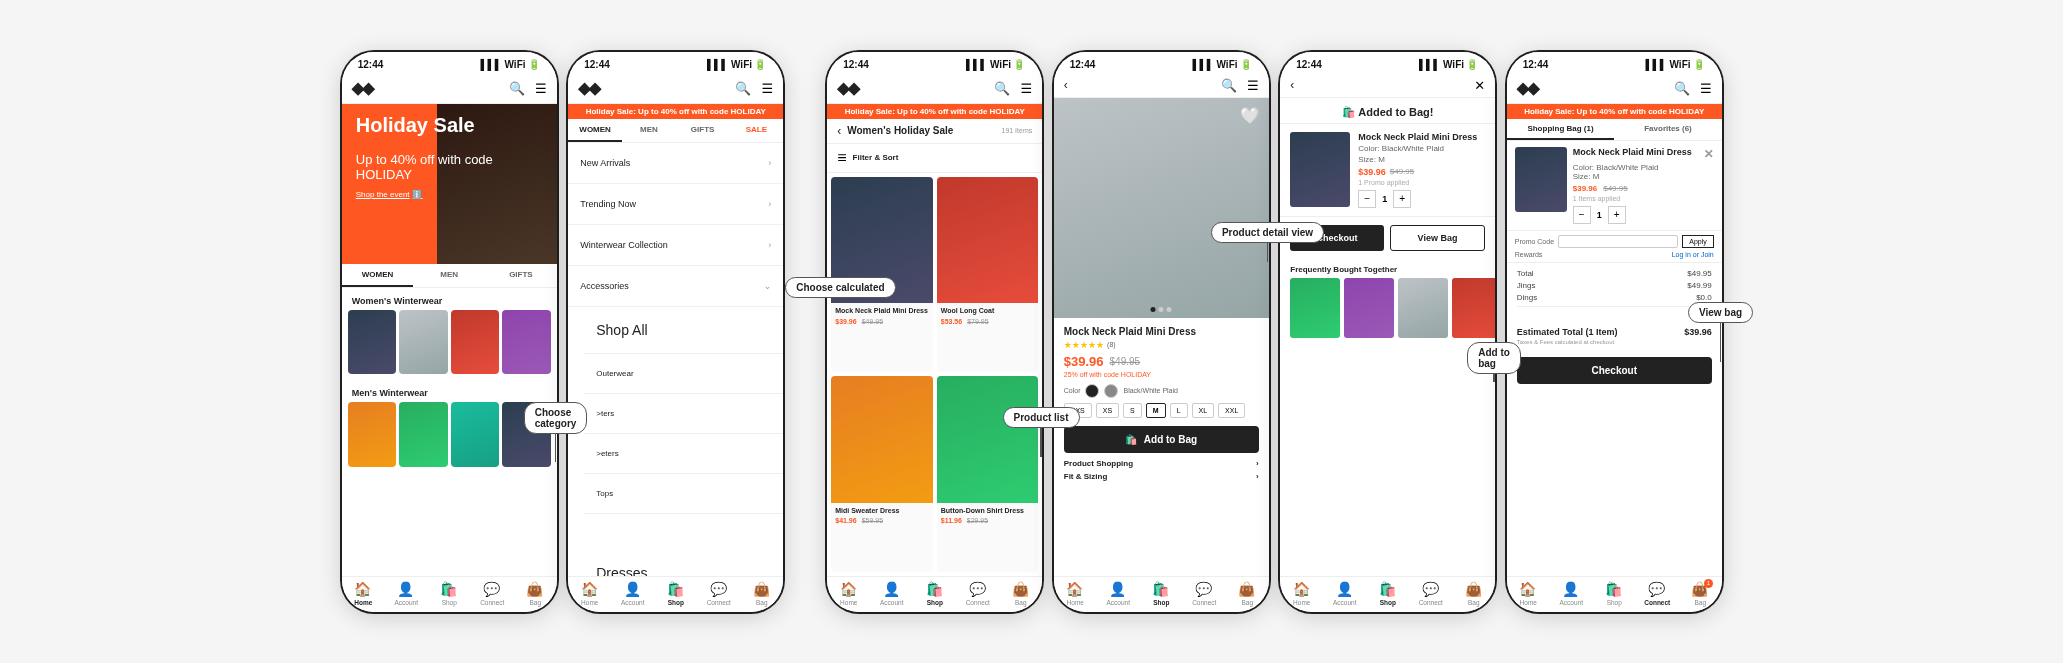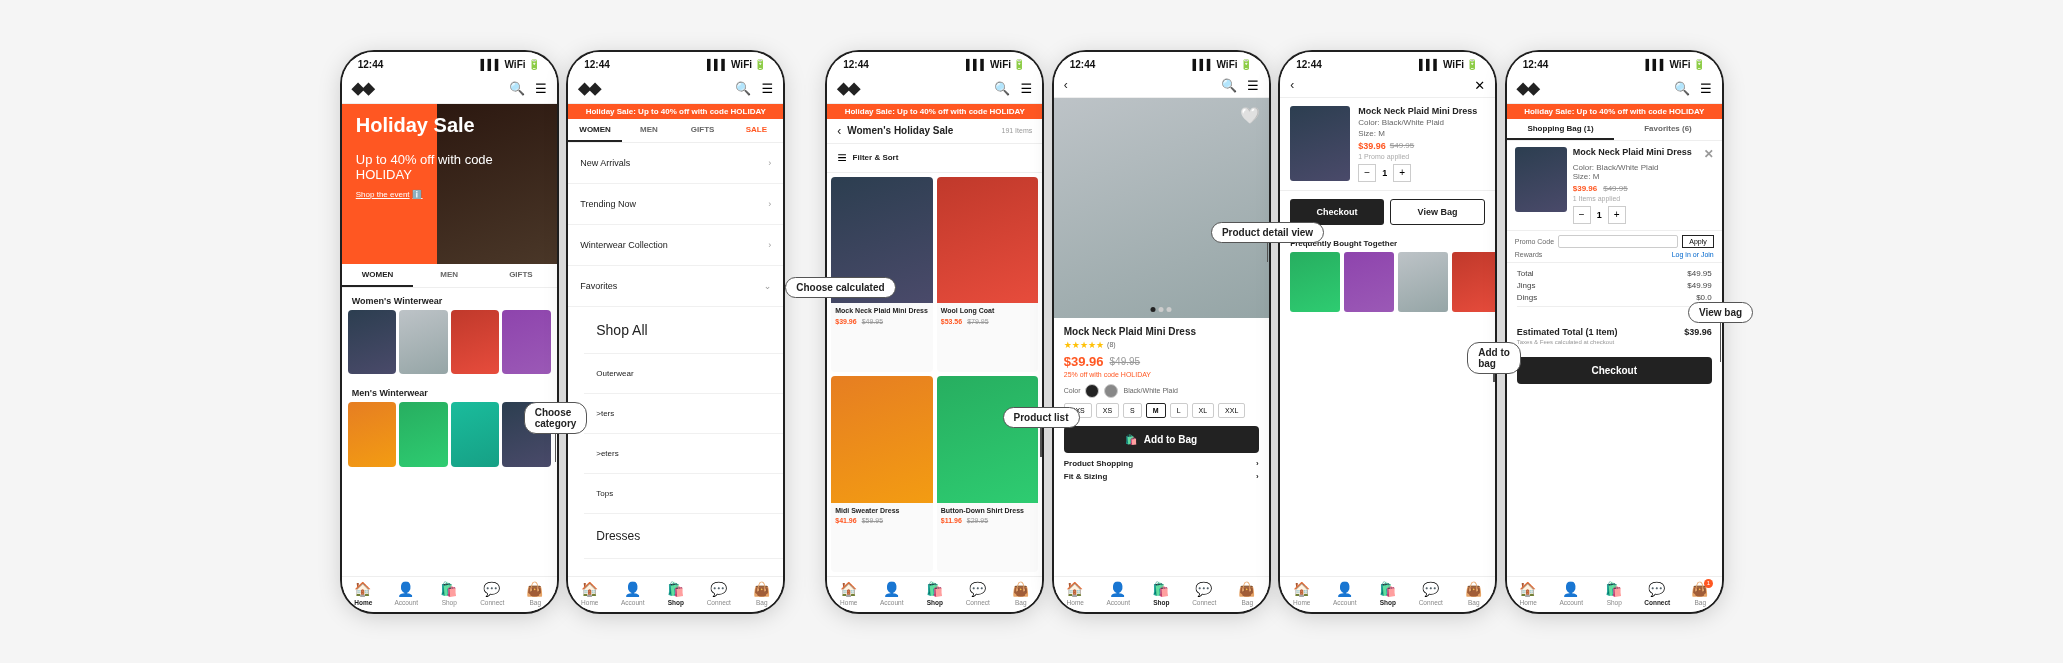--- a/index.html
+++ b/index.html
@@ -710,6 +710,10 @@
       </div>
     </div>
 
+    <div class="added-header">
+      <span>🛍️</span>
+      <span>Added to Bag!</span>
+    </div>
 
     <div class="added-item">
       <div class="added-item-img img-bg-1"></div>

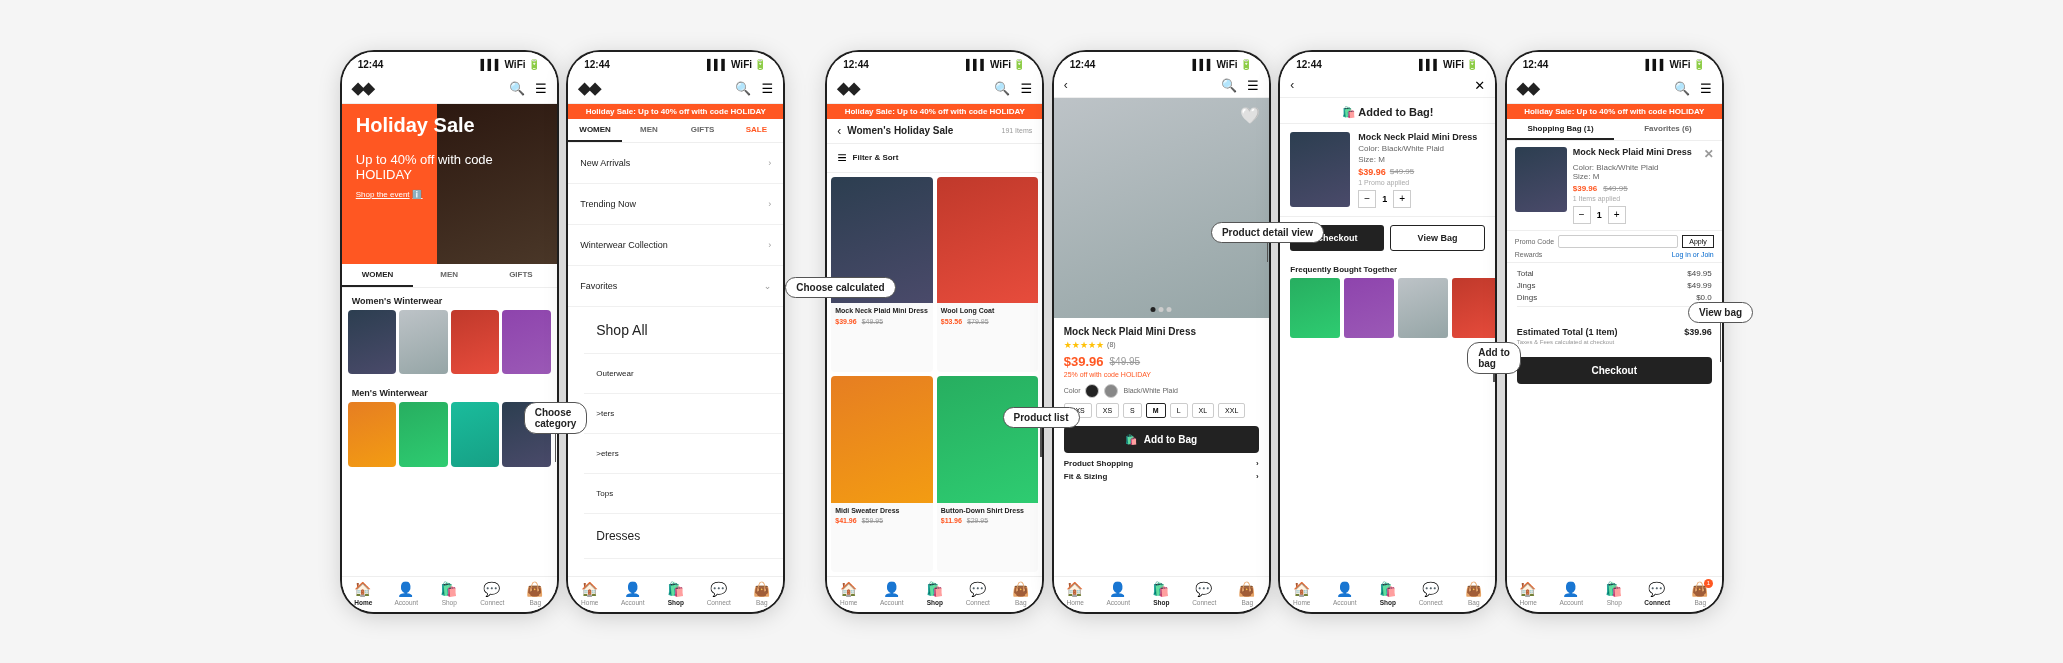--- a/index.html
+++ b/index.html
@@ -444,7 +444,7 @@
           <span class="chevron">›</span>
         </div>
       <div class="menu-row">
-          <span>Favorites</span>
+          <span>Accessories</span>
           <span class="chevron">⌄</span>
         </div>
       <div style="padding-left:16px;">

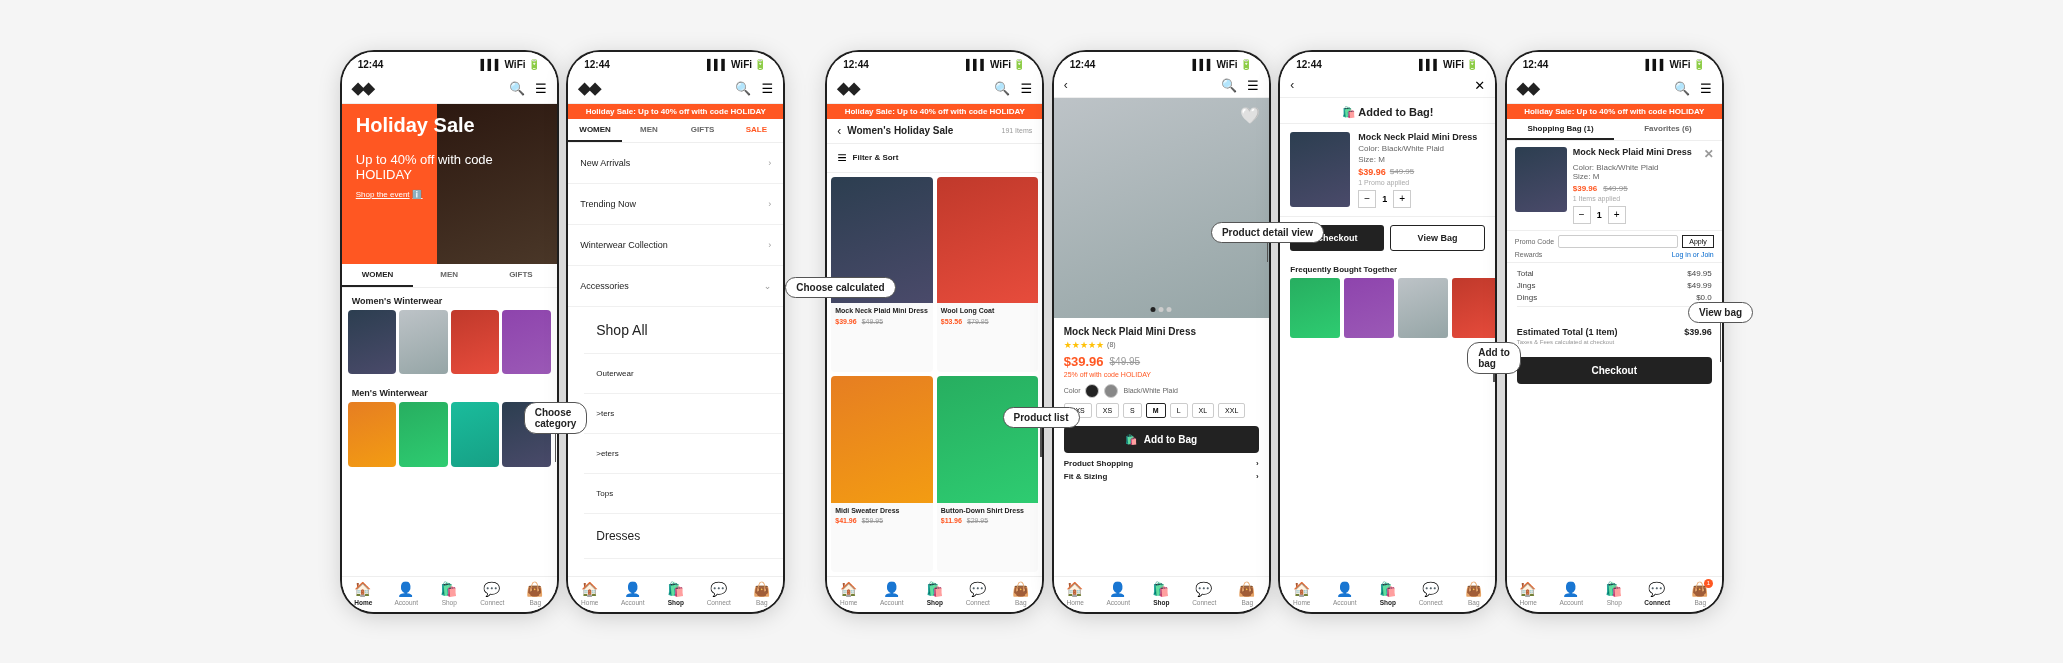--- a/index.html
+++ b/index.html
@@ -463,7 +463,7 @@
         <div class="menu-row" style="font-size:8px;">
             <span>Tops</span>
           </div>
-        <div class="menu-row" style="font-size:12px;">
+        <div class="menu-row" style="font-size:14px;margin-top:36px;">
             <span>Dresses</span>
           </div>
         <div class="menu-row" style="font-size:8px;">

